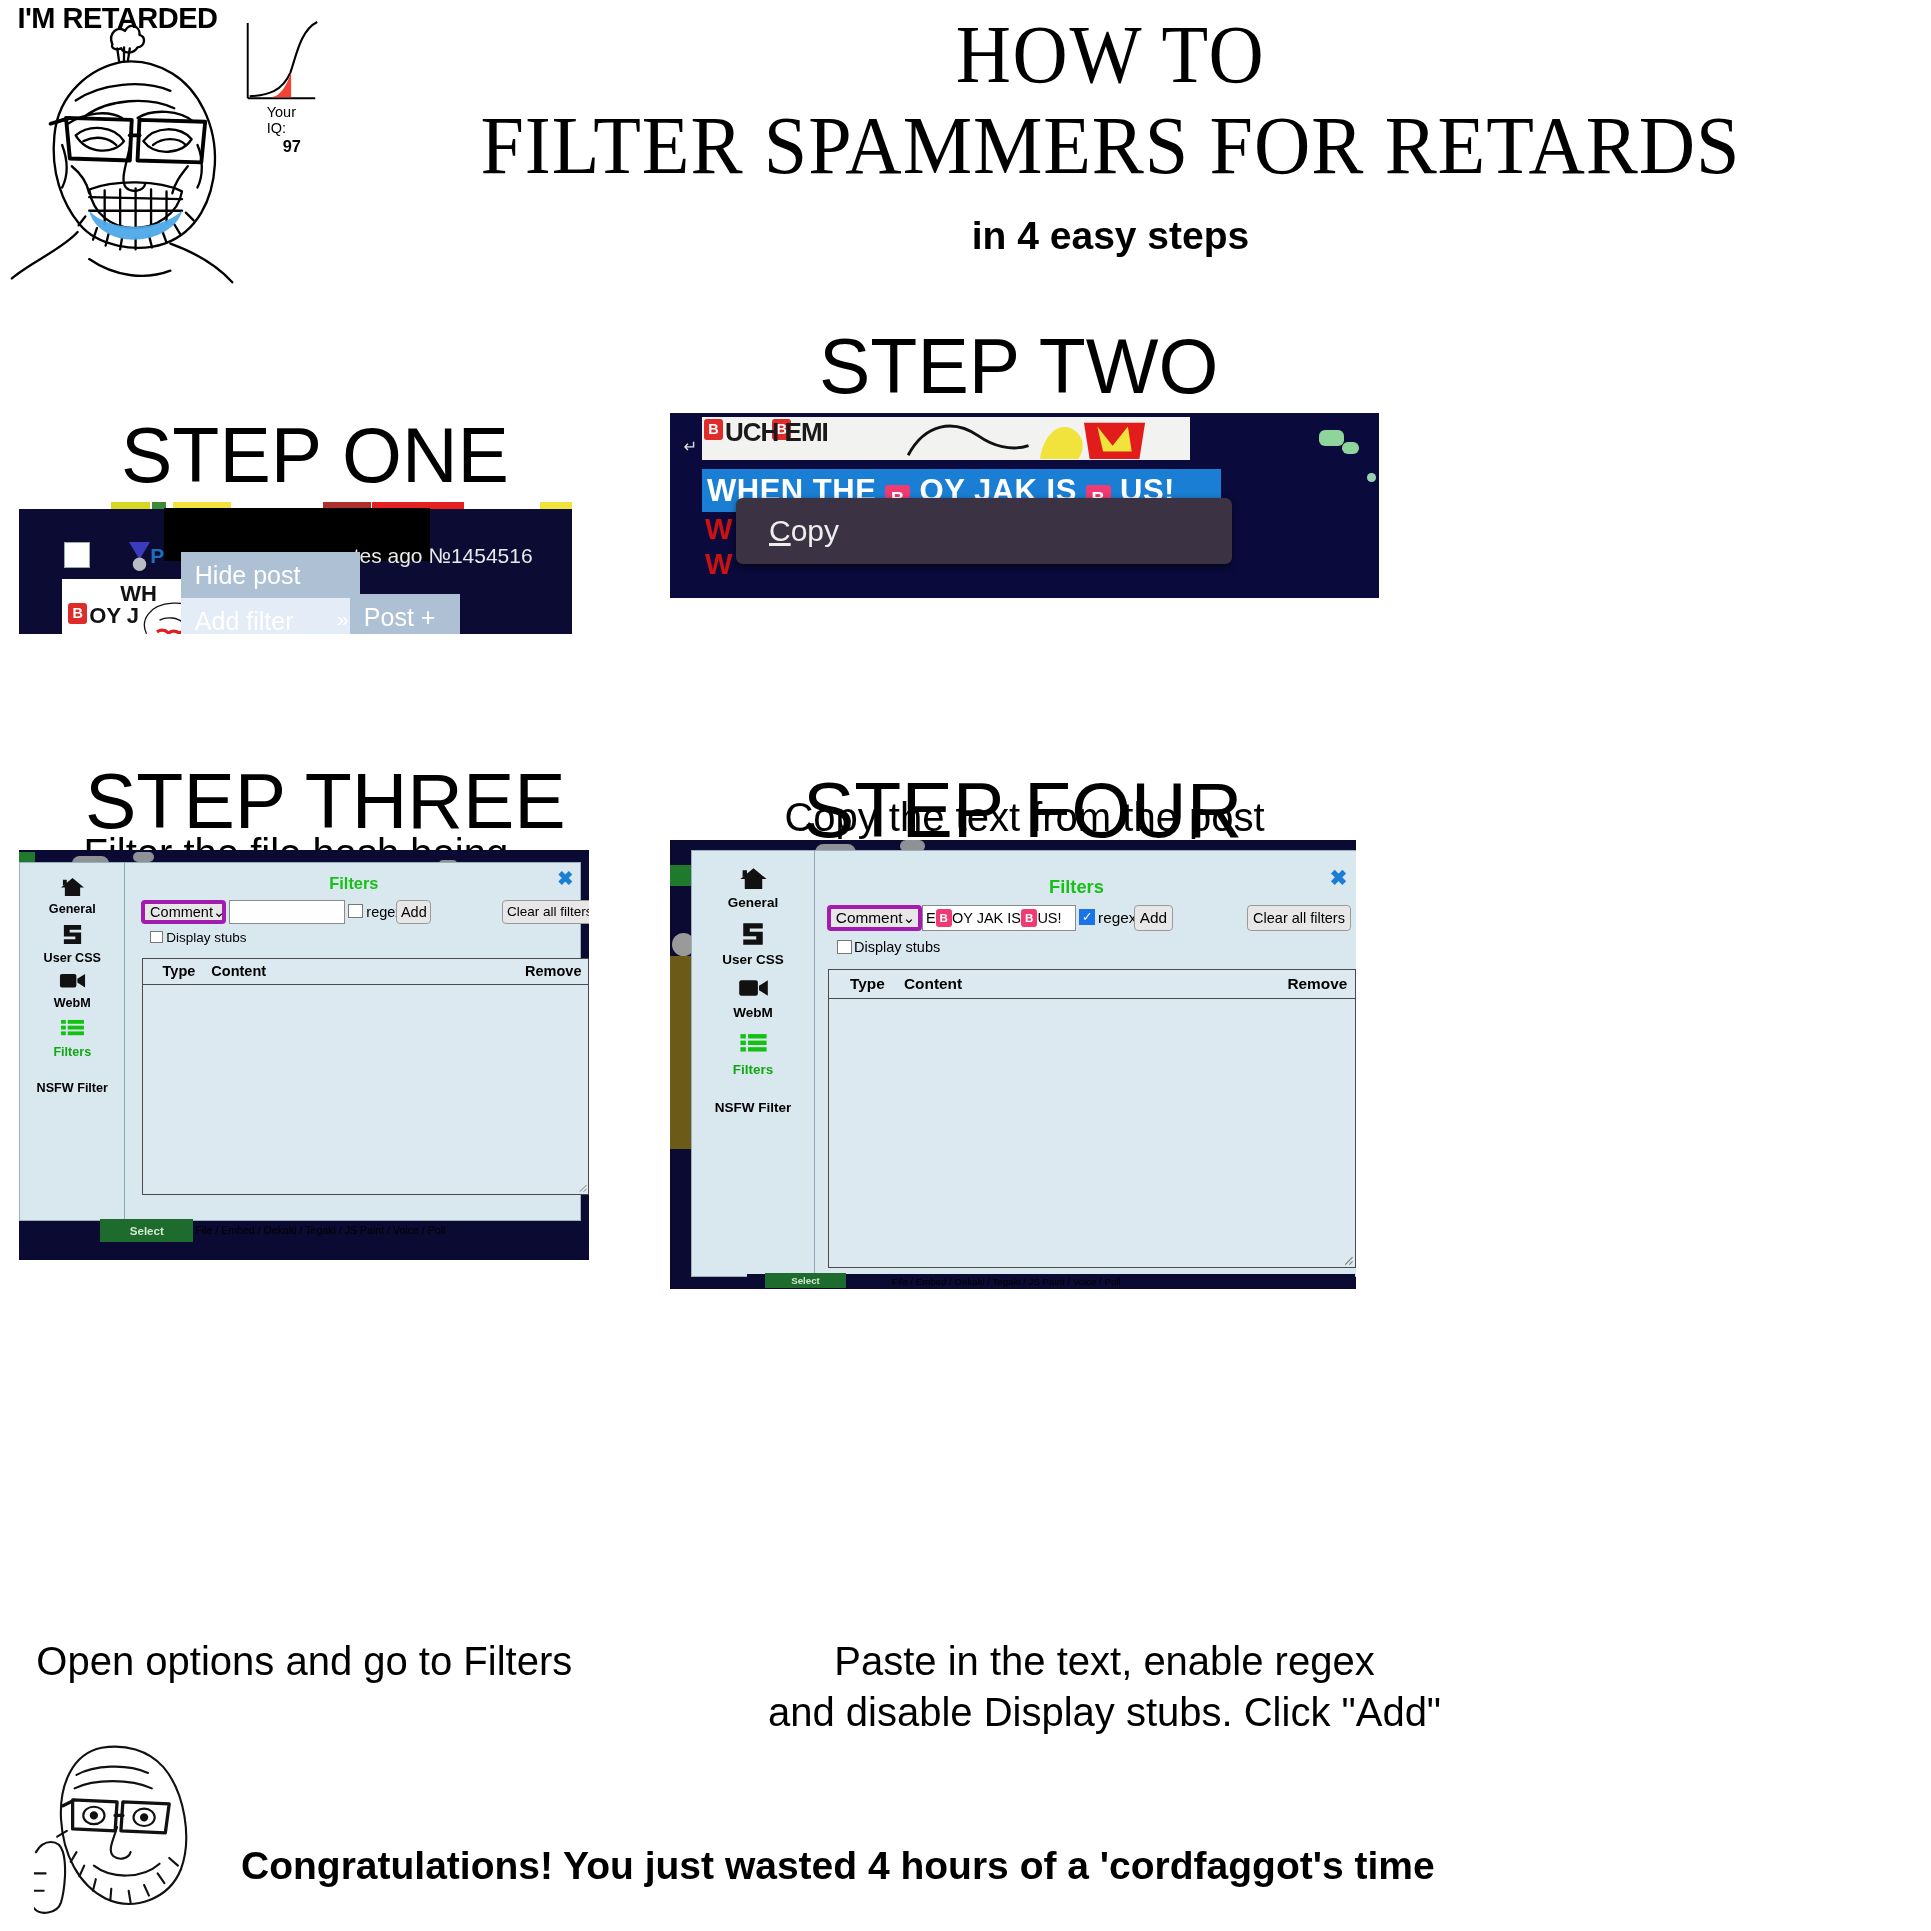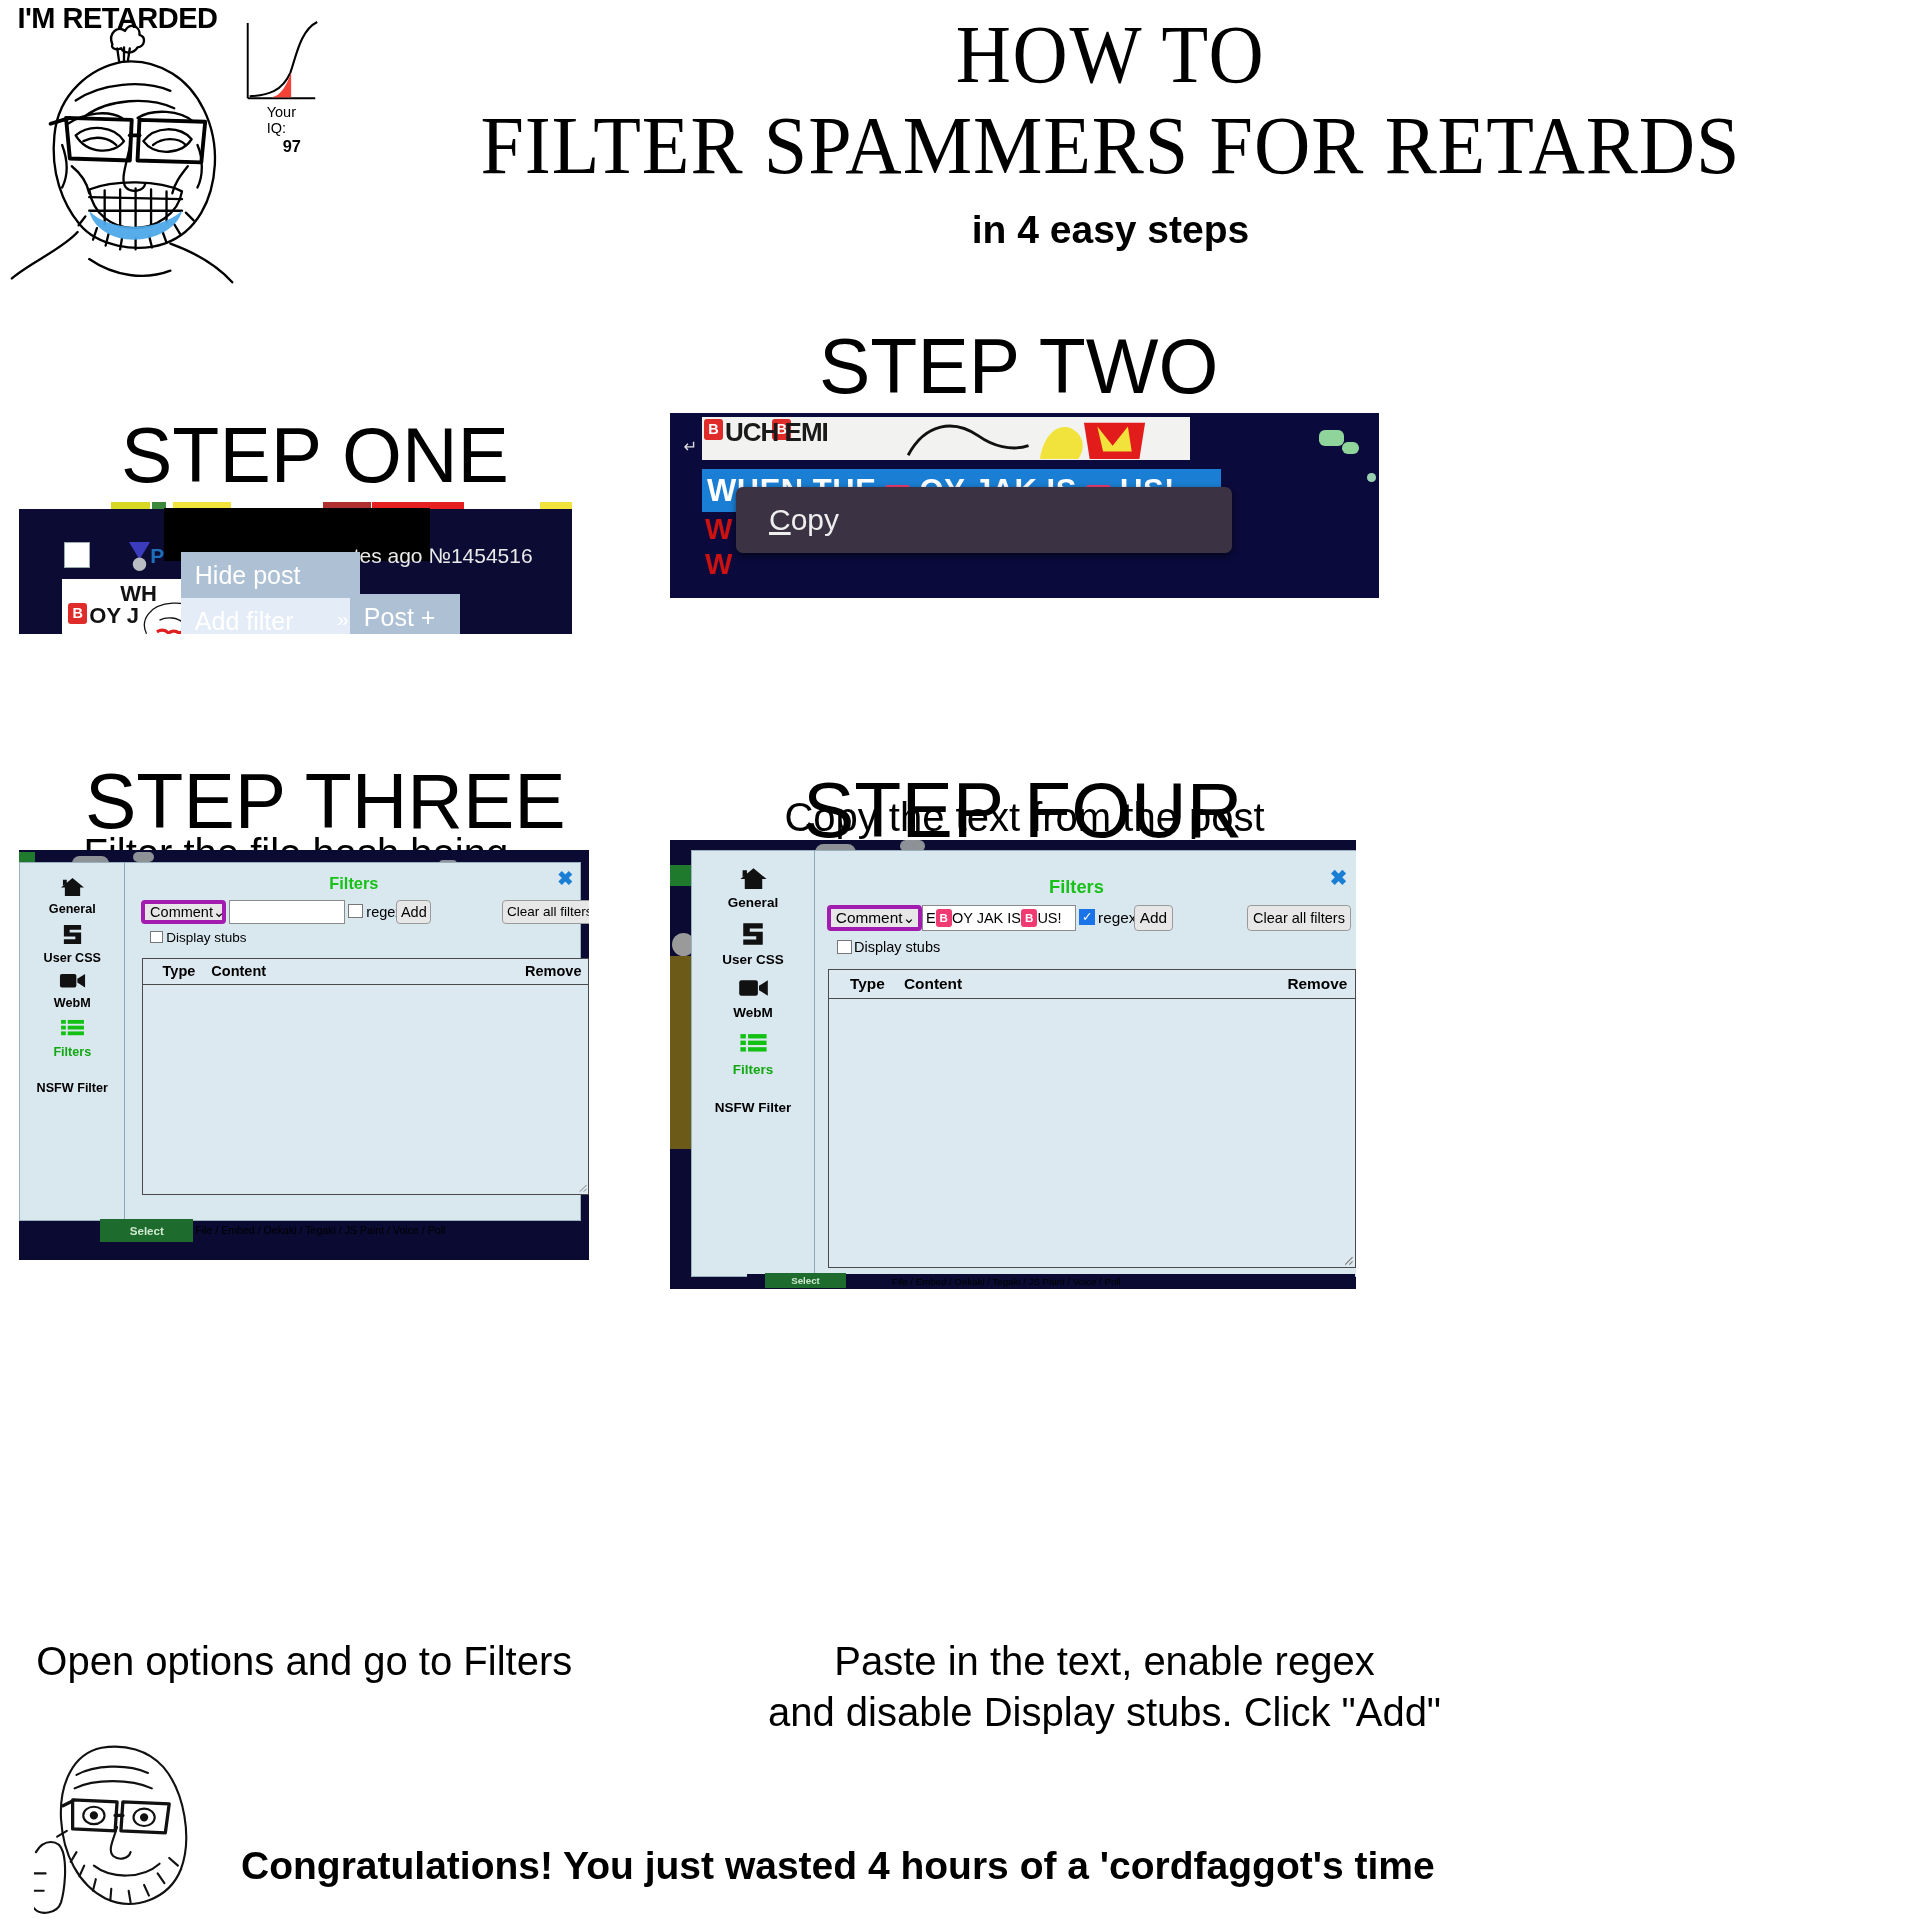--- a/index.html
+++ b/index.html
@@ -16,7 +16,7 @@
   #title-block{position:absolute;left:290px;top:9.7px;width:1641px;text-align:center;}
   .title-l1{font-family:"Liberation Serif",serif;font-size:83px;line-height:89px;letter-spacing:1.9px;transform:scaleX(0.92);}
   .title-l2{font-family:"Liberation Serif",serif;font-size:83px;line-height:93px;letter-spacing:1px;transform:scaleX(0.94);}
-  .title-sub{font-family:"Liberation Sans",sans-serif;font-weight:bold;font-size:39px;line-height:44px;margin-top:16px;}
+  .title-sub{font-family:"Liberation Sans",sans-serif;font-weight:bold;font-size:39px;line-height:44px;margin-top:22px;}
 
   
   .step-head{position:absolute;font-family:"Liberation Sans",sans-serif;font-size:77px;line-height:77px;letter-spacing:0px;white-space:nowrap;}

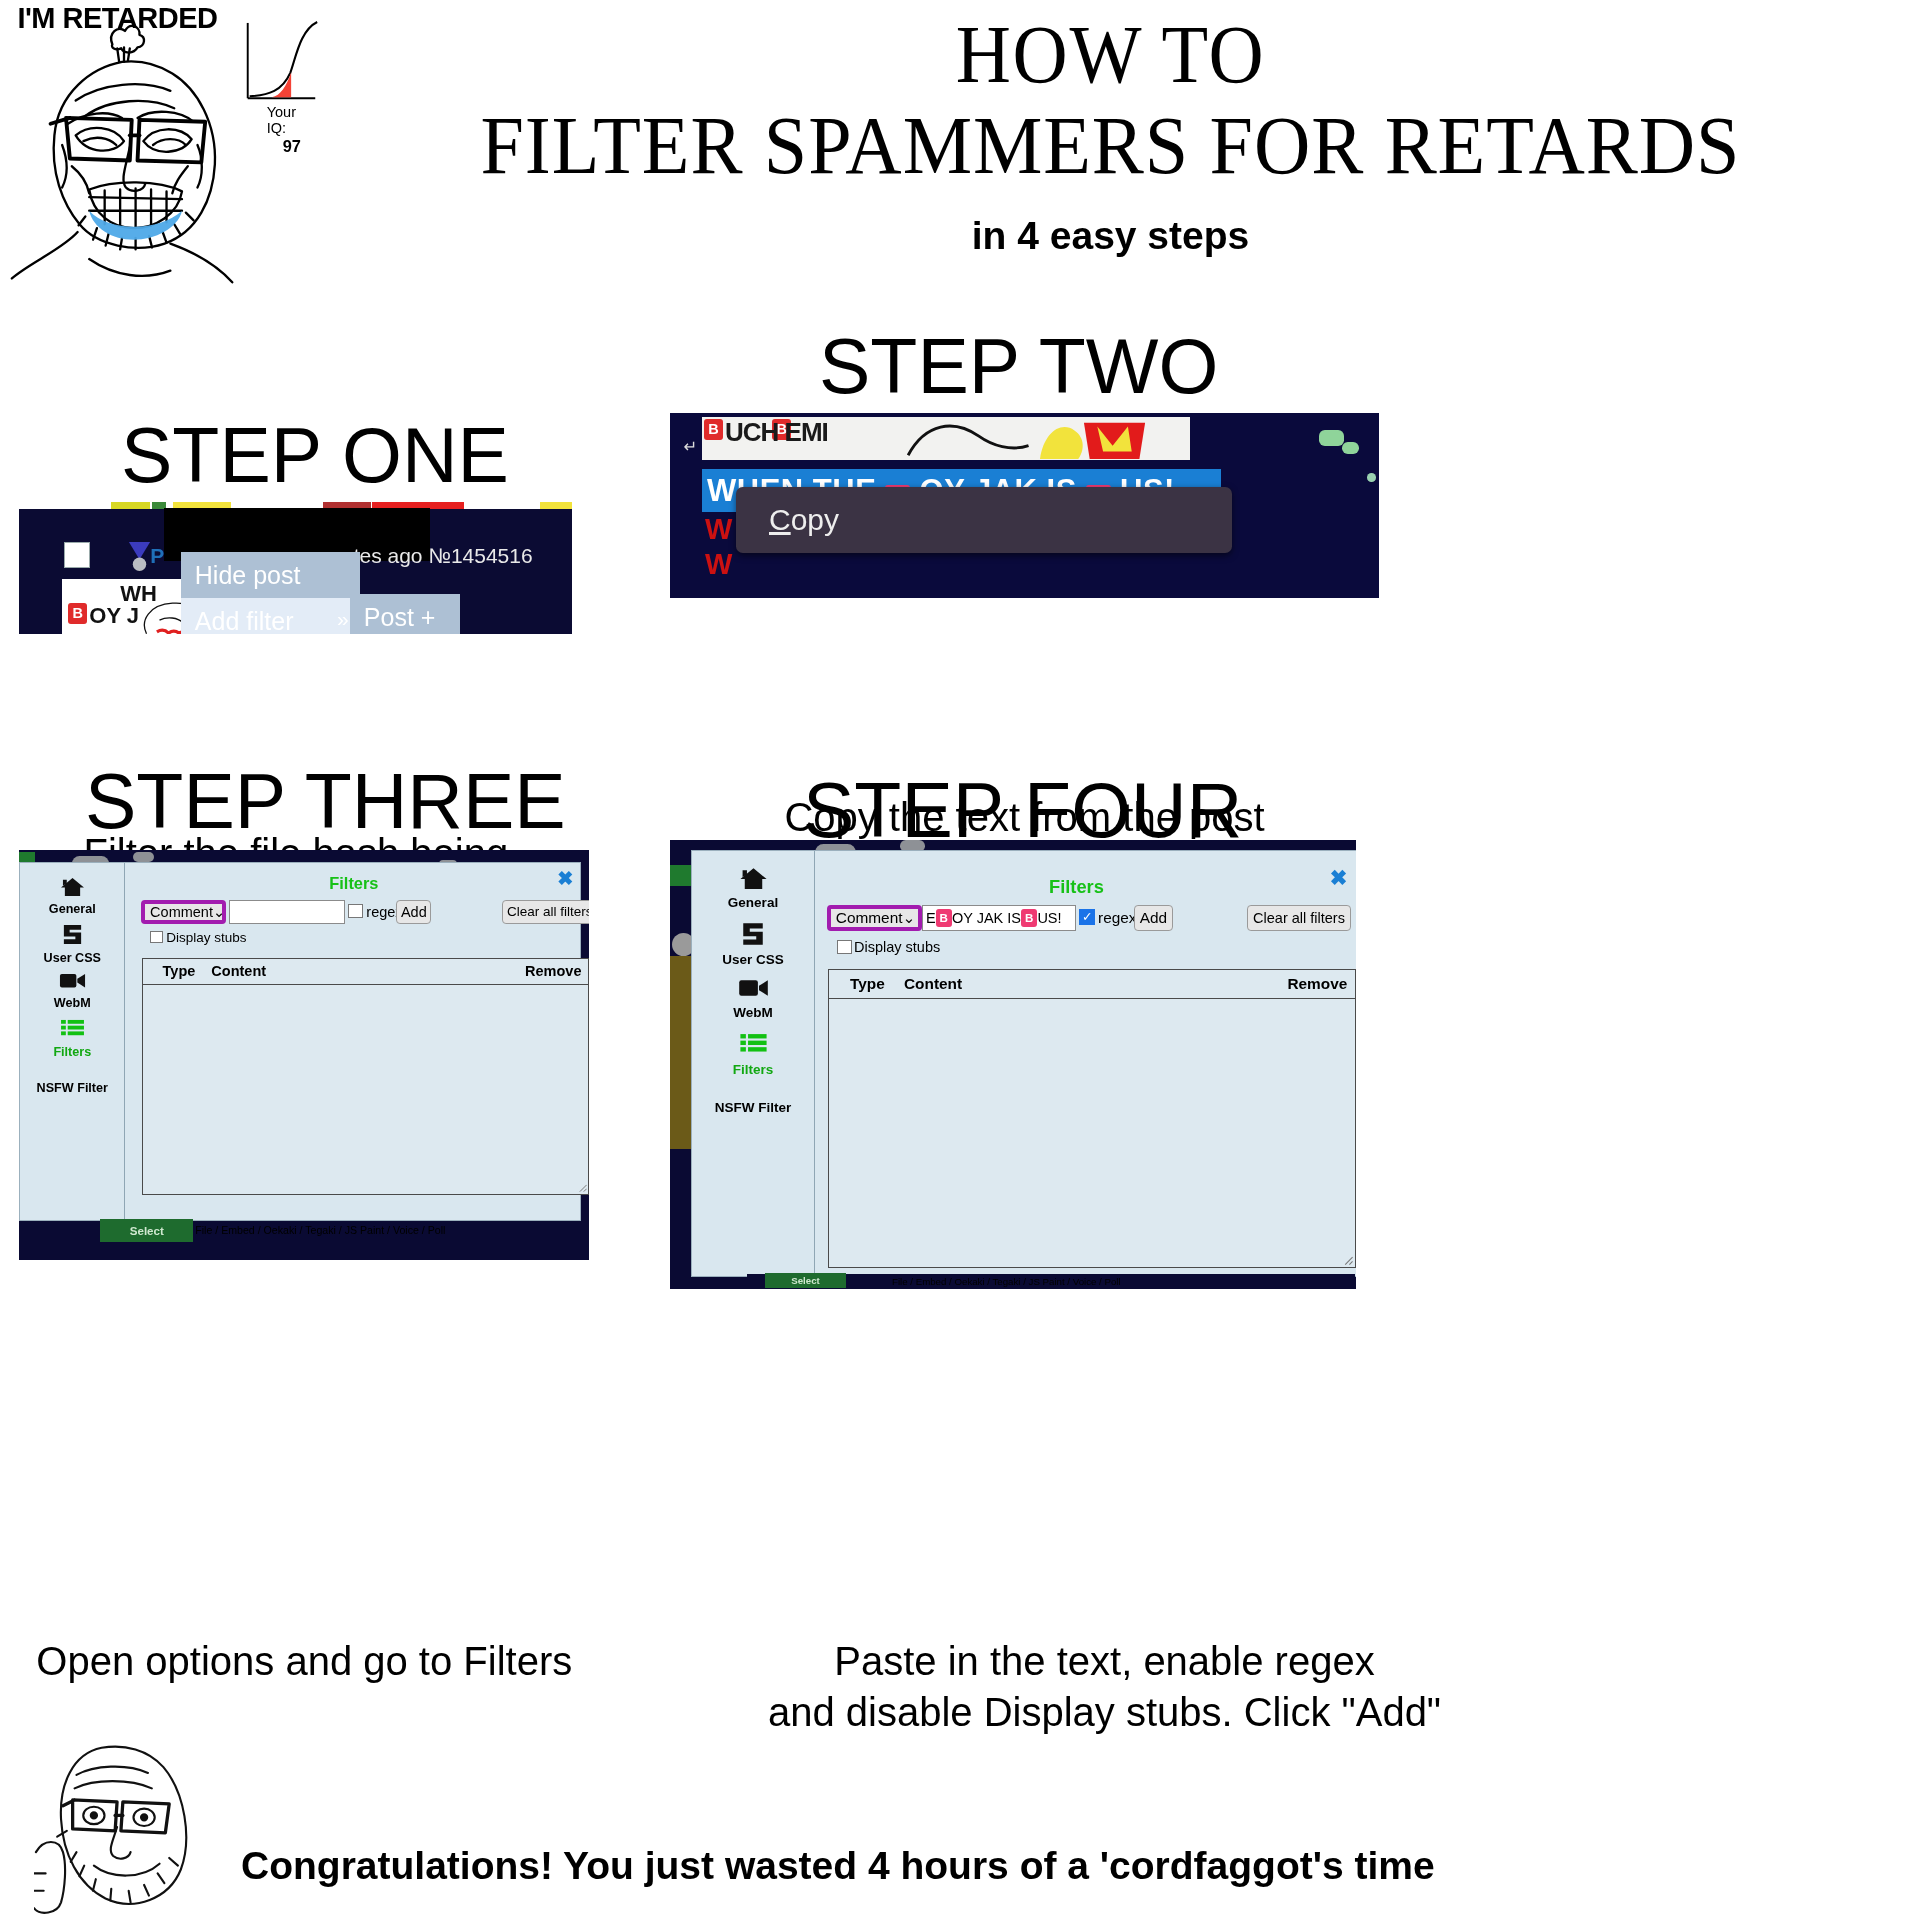--- a/index.html
+++ b/index.html
@@ -58,7 +58,7 @@
   .bicon-pink{display:inline-block;width:25px;height:27px;background:#ef3a72;color:#fff;font-size:18.3px;font-weight:bold;text-align:center;line-height:27px;border-radius:2.9px;vertical-align:-3.9px;}
   #s2-red1{position:absolute;left:35px;top:100px;font-family:"Liberation Sans",sans-serif;font-weight:bold;font-size:29px;color:#cc1111;}
   #s2-red2{position:absolute;left:35px;top:135px;font-family:"Liberation Sans",sans-serif;font-weight:bold;font-size:29px;color:#cc1111;}
-  #s2-copy{position:absolute;left:66px;top:74px;width:496px;height:66px;background:#3b3344;border-radius:6.8px;box-shadow:0 2.9px 6.8px rgba(0,0,0,.5);}
+  #s2-copy{position:absolute;left:66px;top:85px;width:496px;height:66px;background:#3b3344;border-radius:6.8px;box-shadow:0 2.9px 6.8px rgba(0,0,0,.5);}
   #s2-copy .lbl{position:absolute;left:33px;top:16.4px;color:#eee;font-size:30px;font-family:"Liberation Sans",sans-serif;}
   #s2-copy .lbl u{text-decoration:underline;}
   #s2-green1{position:absolute;left:649px;top:17.4px;width:25px;height:15.4px;background:#8fd49a;border-radius:5.8px;}

